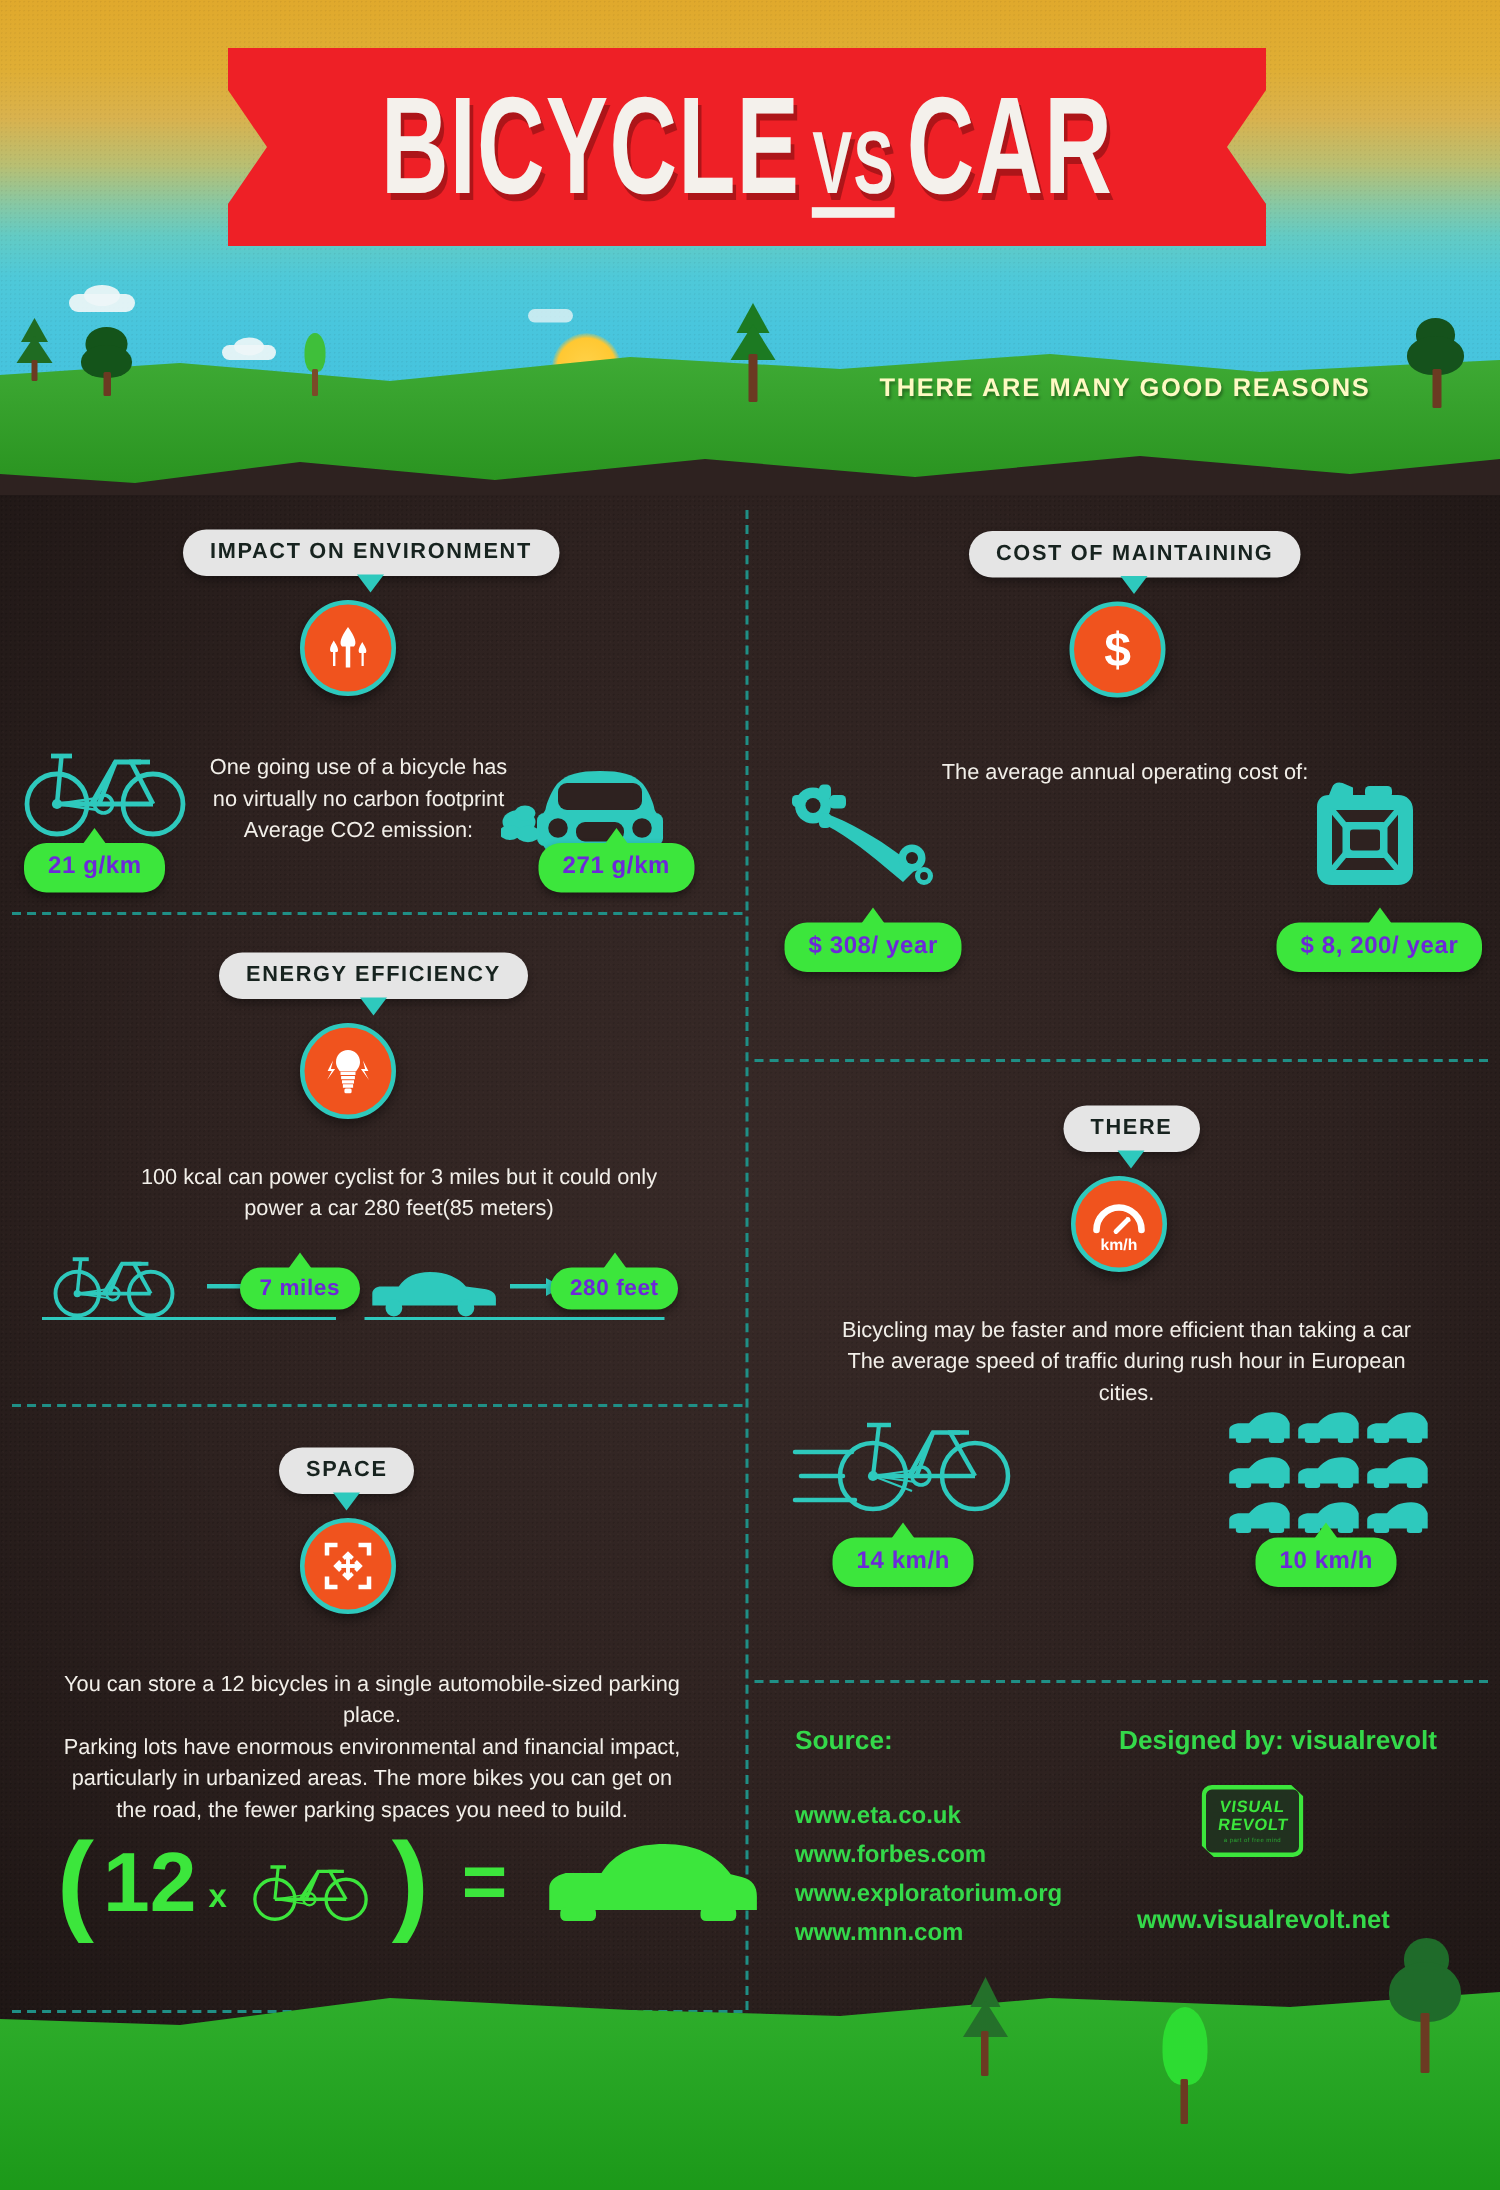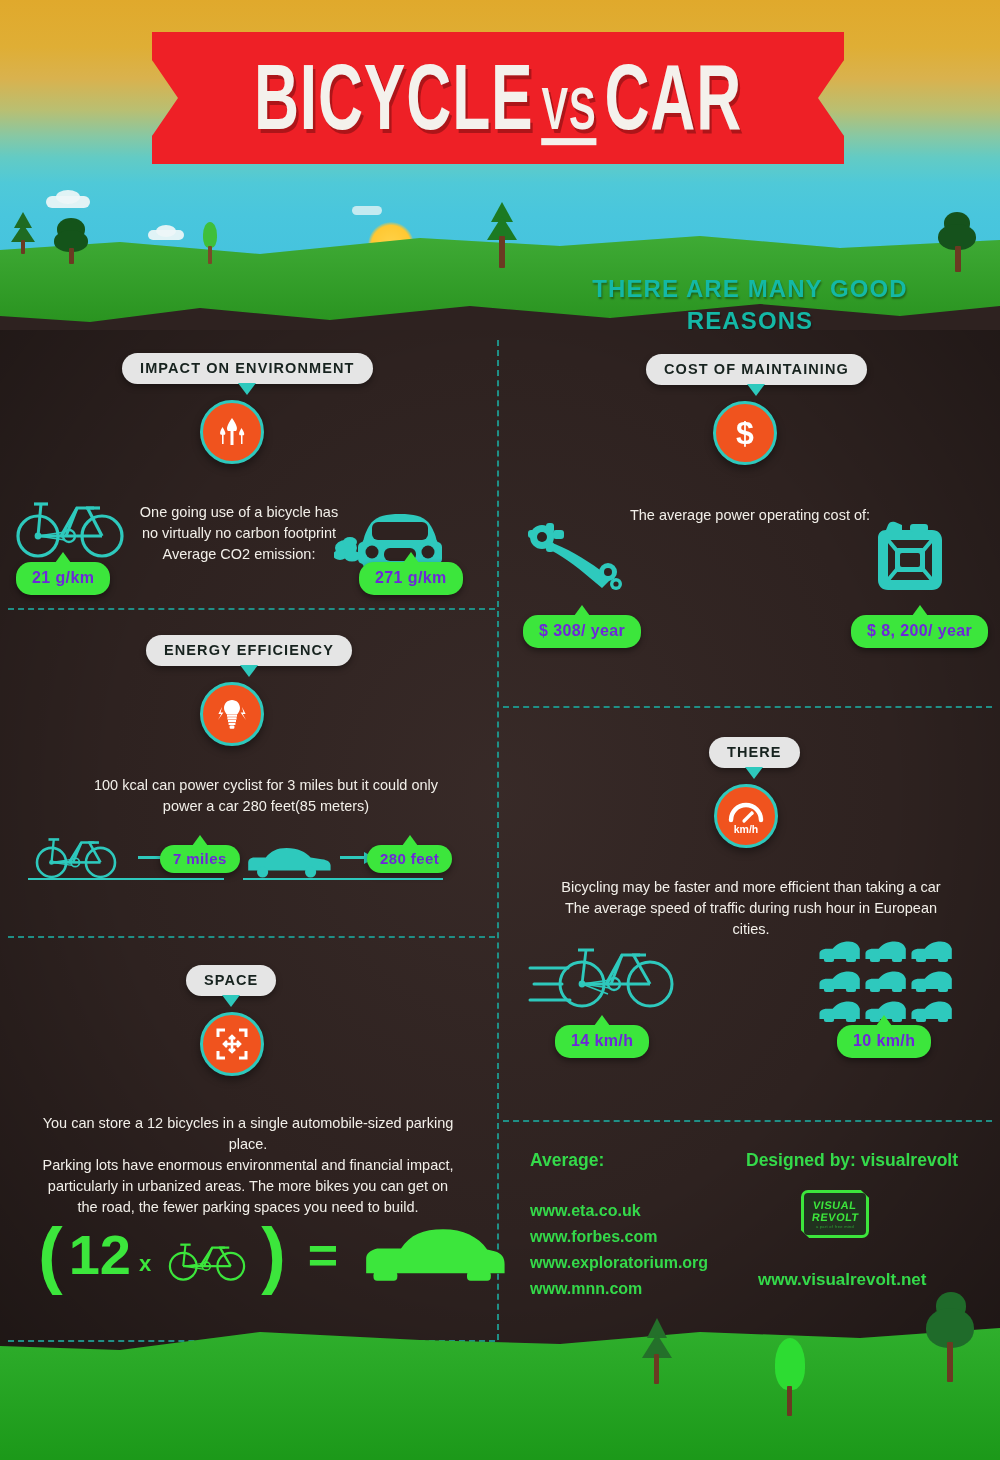--- a/index.html
+++ b/index.html
@@ -88,8 +88,8 @@
 
   
   .subtitle{
-    position:absolute;left:540px;top:273px;width:420px;text-align:center;
-    color:#14b8a6;font-size:24px;font-weight:bold;letter-spacing:1.1px;line-height:1.35;
+    position:absolute;left:540px;top:248px;width:420px;text-align:center;
+    color:#fef9c3;font-size:17px;font-weight:bold;letter-spacing:1.1px;line-height:1.35;
     text-shadow:1px 2px 2px rgba(0,0,0,.35);
     font-family:"Liberation Sans", sans-serif;
   }

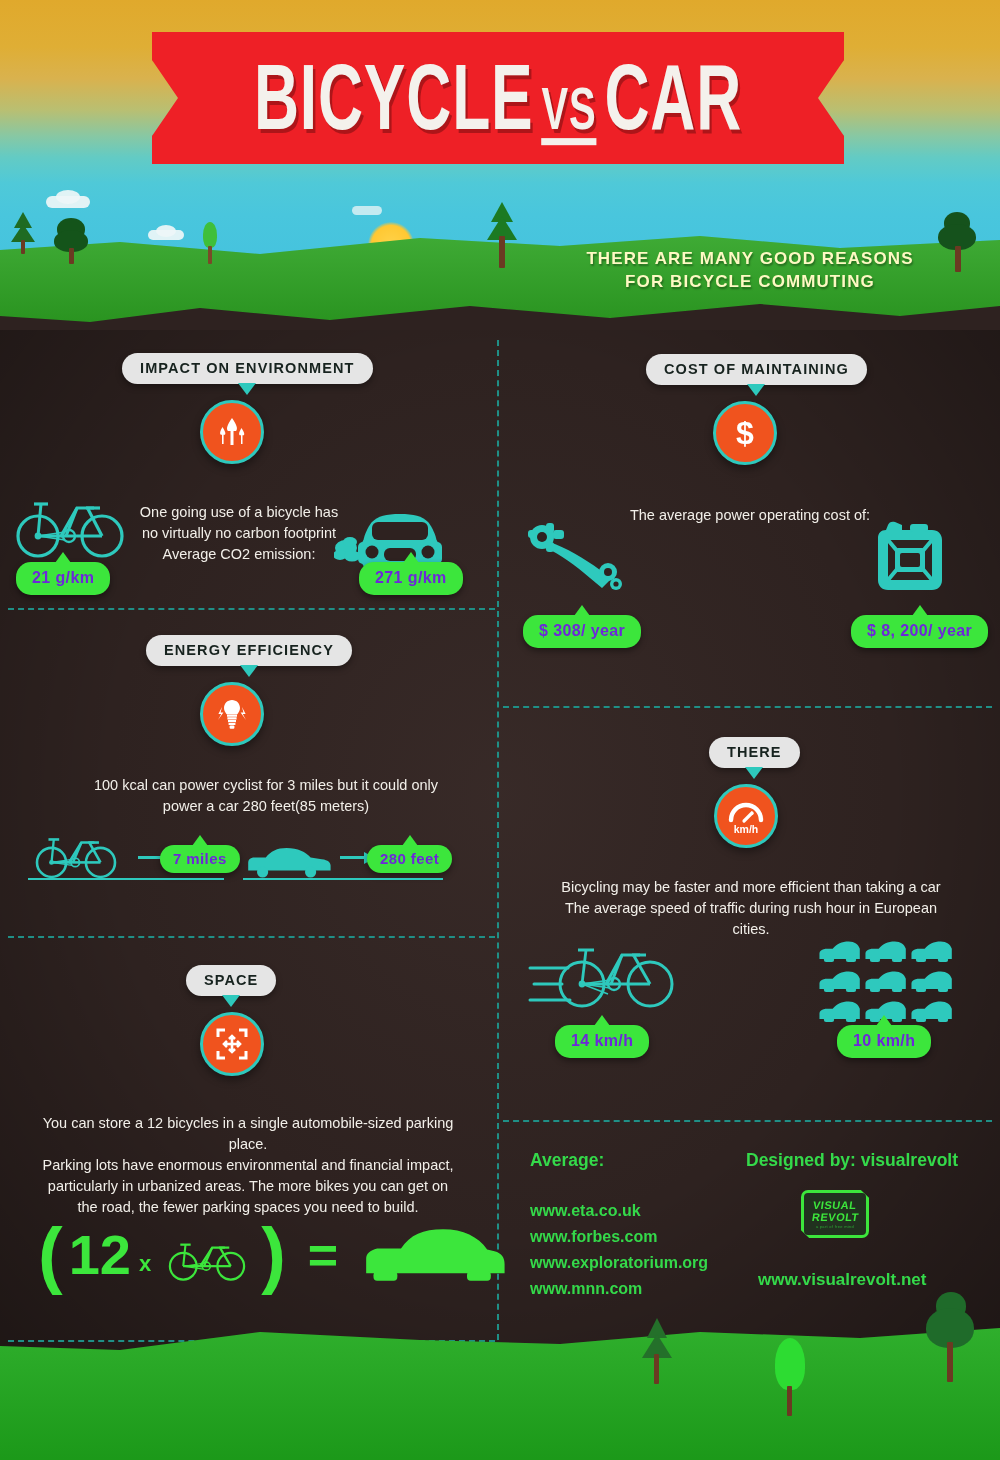--- a/index.html
+++ b/index.html
@@ -232,7 +232,6 @@
 
   <div class="subtitle">
     <div>THERE ARE  MANY GOOD REASONS</div>
-    <div>FOR BICYCLE COMMUTING</div>
   </div>
 
   <div class="body-bg"></div>

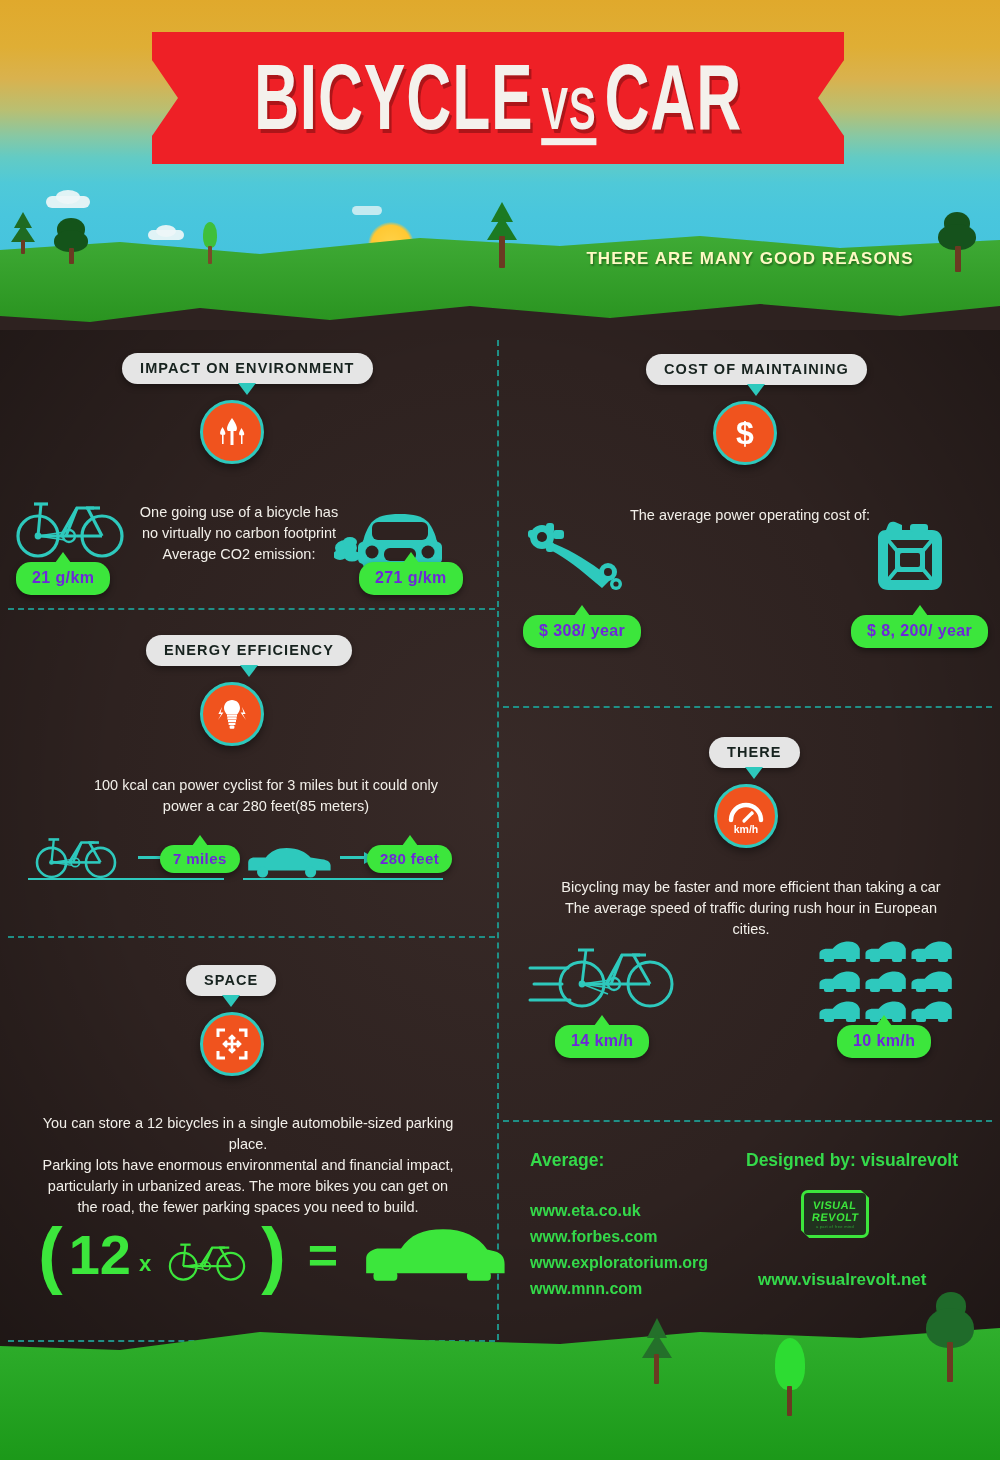--- a/index.html
+++ b/index.html
@@ -418,7 +418,7 @@
     </div>
 
     <div class="desc" style="left:600px;top:505px;width:300px;">
-      The average power operating cost of:
+      The average annual operating cost of:
     </div>
 
     <svg style="position:absolute;left:520px;top:520px;" width="106" height="72" viewBox="0 0 106 72">

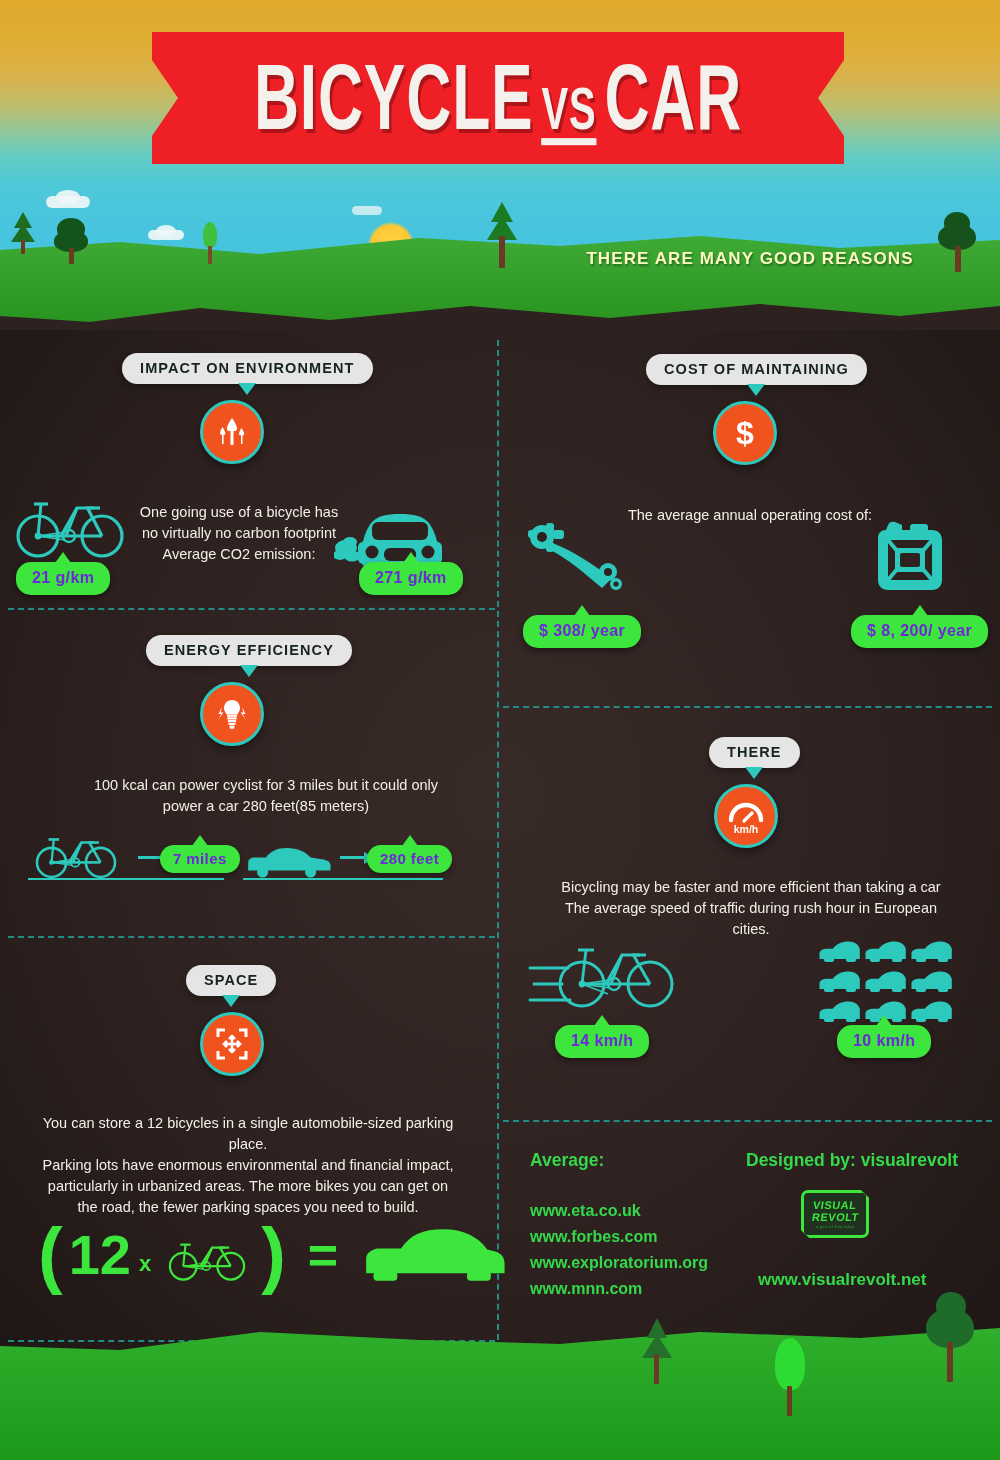--- a/index.html
+++ b/index.html
@@ -543,7 +543,7 @@
   </div>
 
   <div>
-    <div class="foot-h" style="left:530px;top:1150px;">Average:</div>
+    <div class="foot-h" style="left:530px;top:1150px;">Source:</div>
     <div class="foot-l" style="left:530px;top:1182px;">
       <div>www.eta.co.uk</div>
       <div>www.forbes.com</div>

